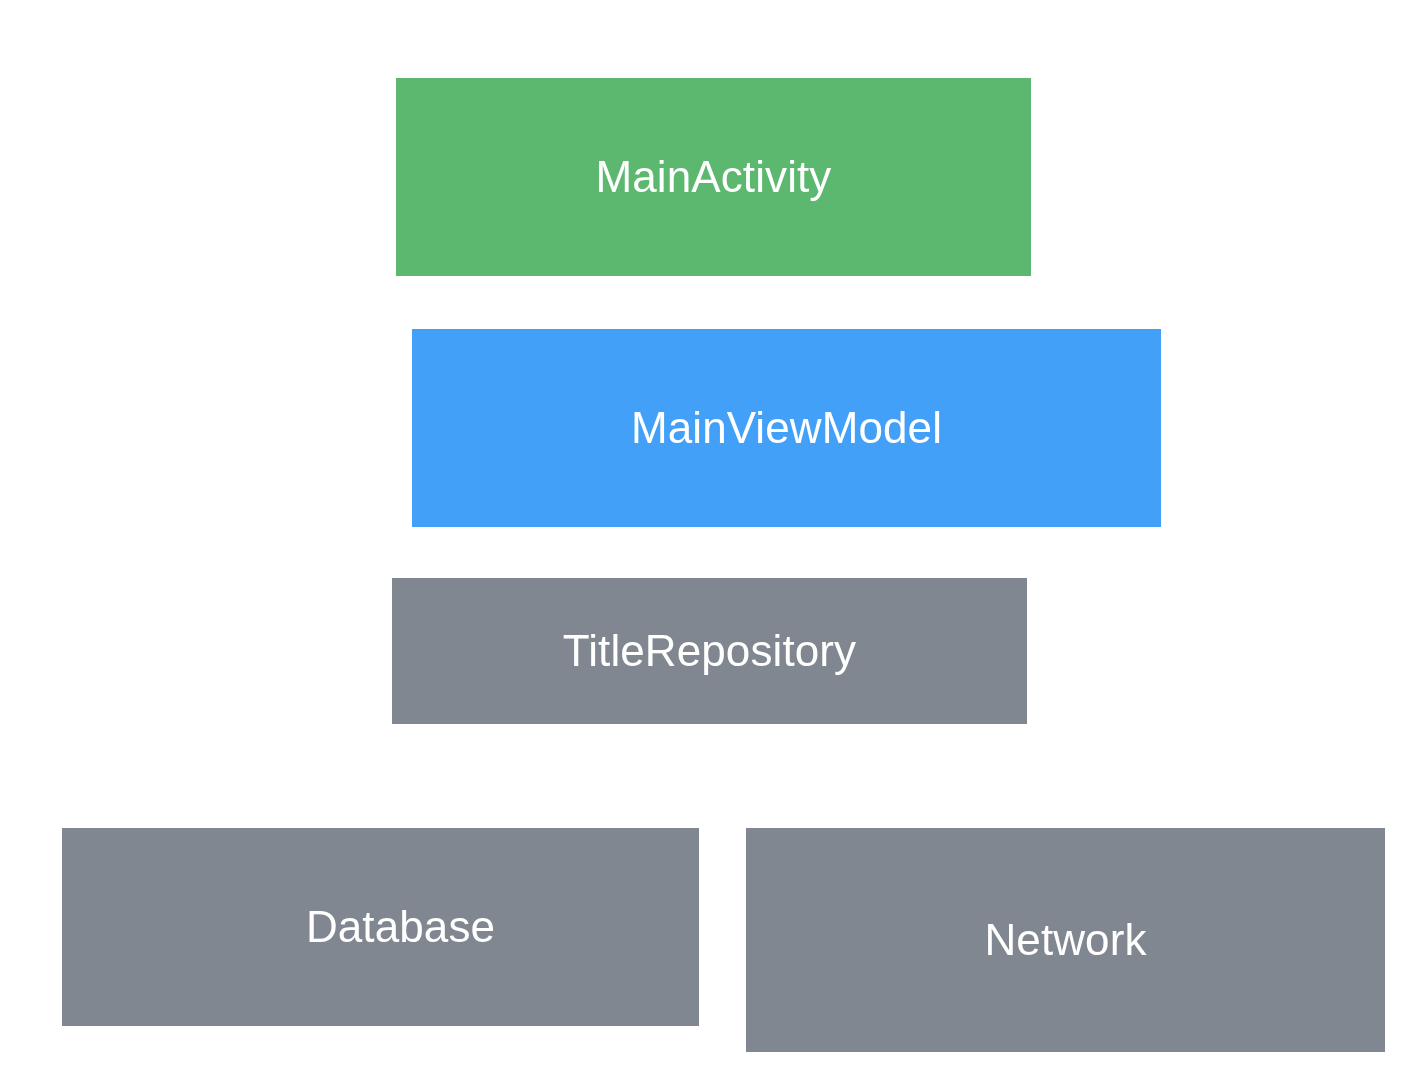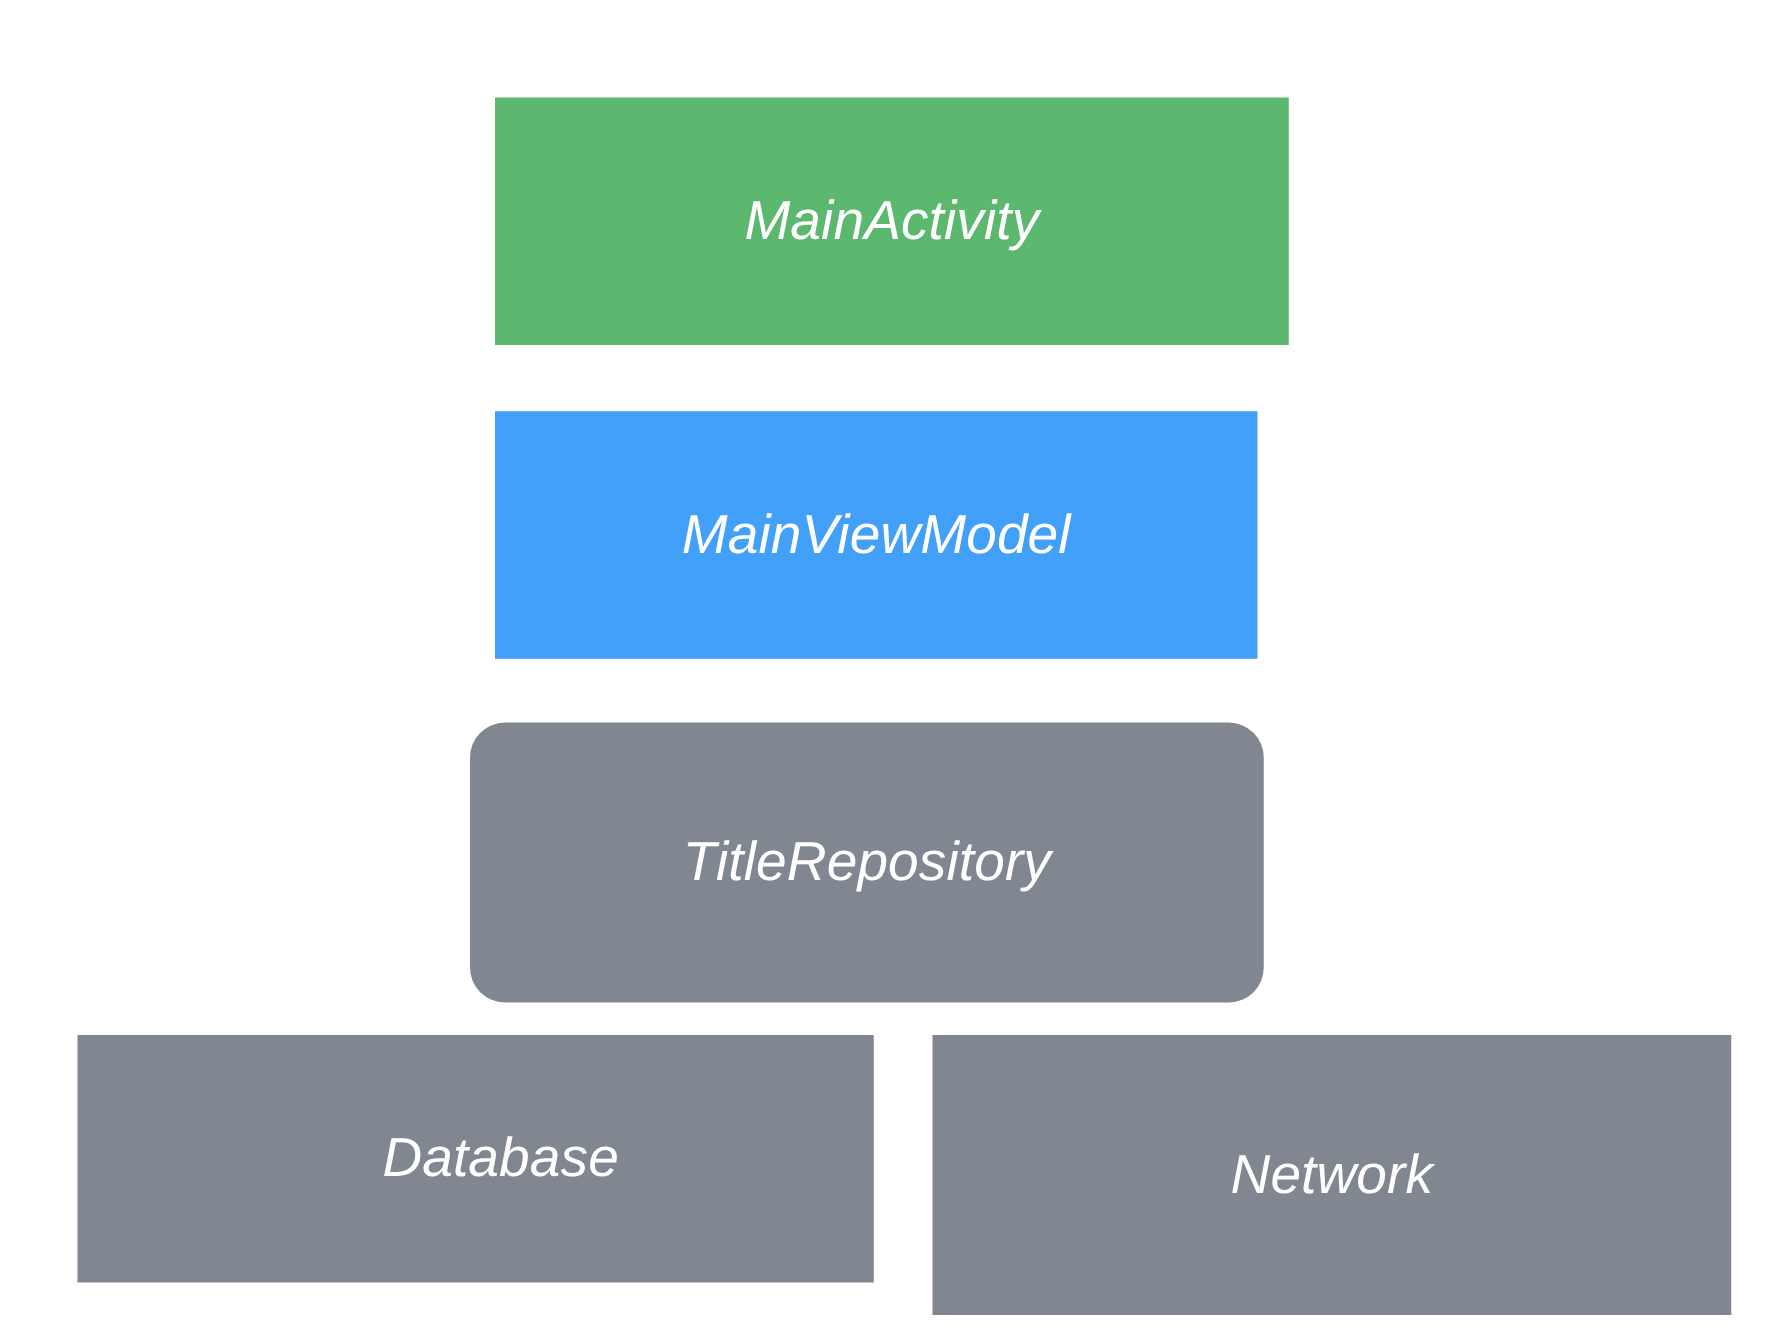--- a/index.html
+++ b/index.html
@@ -18,7 +18,6 @@
     height: 1074px;
     background: #ffffff;
     overflow: hidden;
-    font-style: italic;
   }
   .node {
     position: absolute;

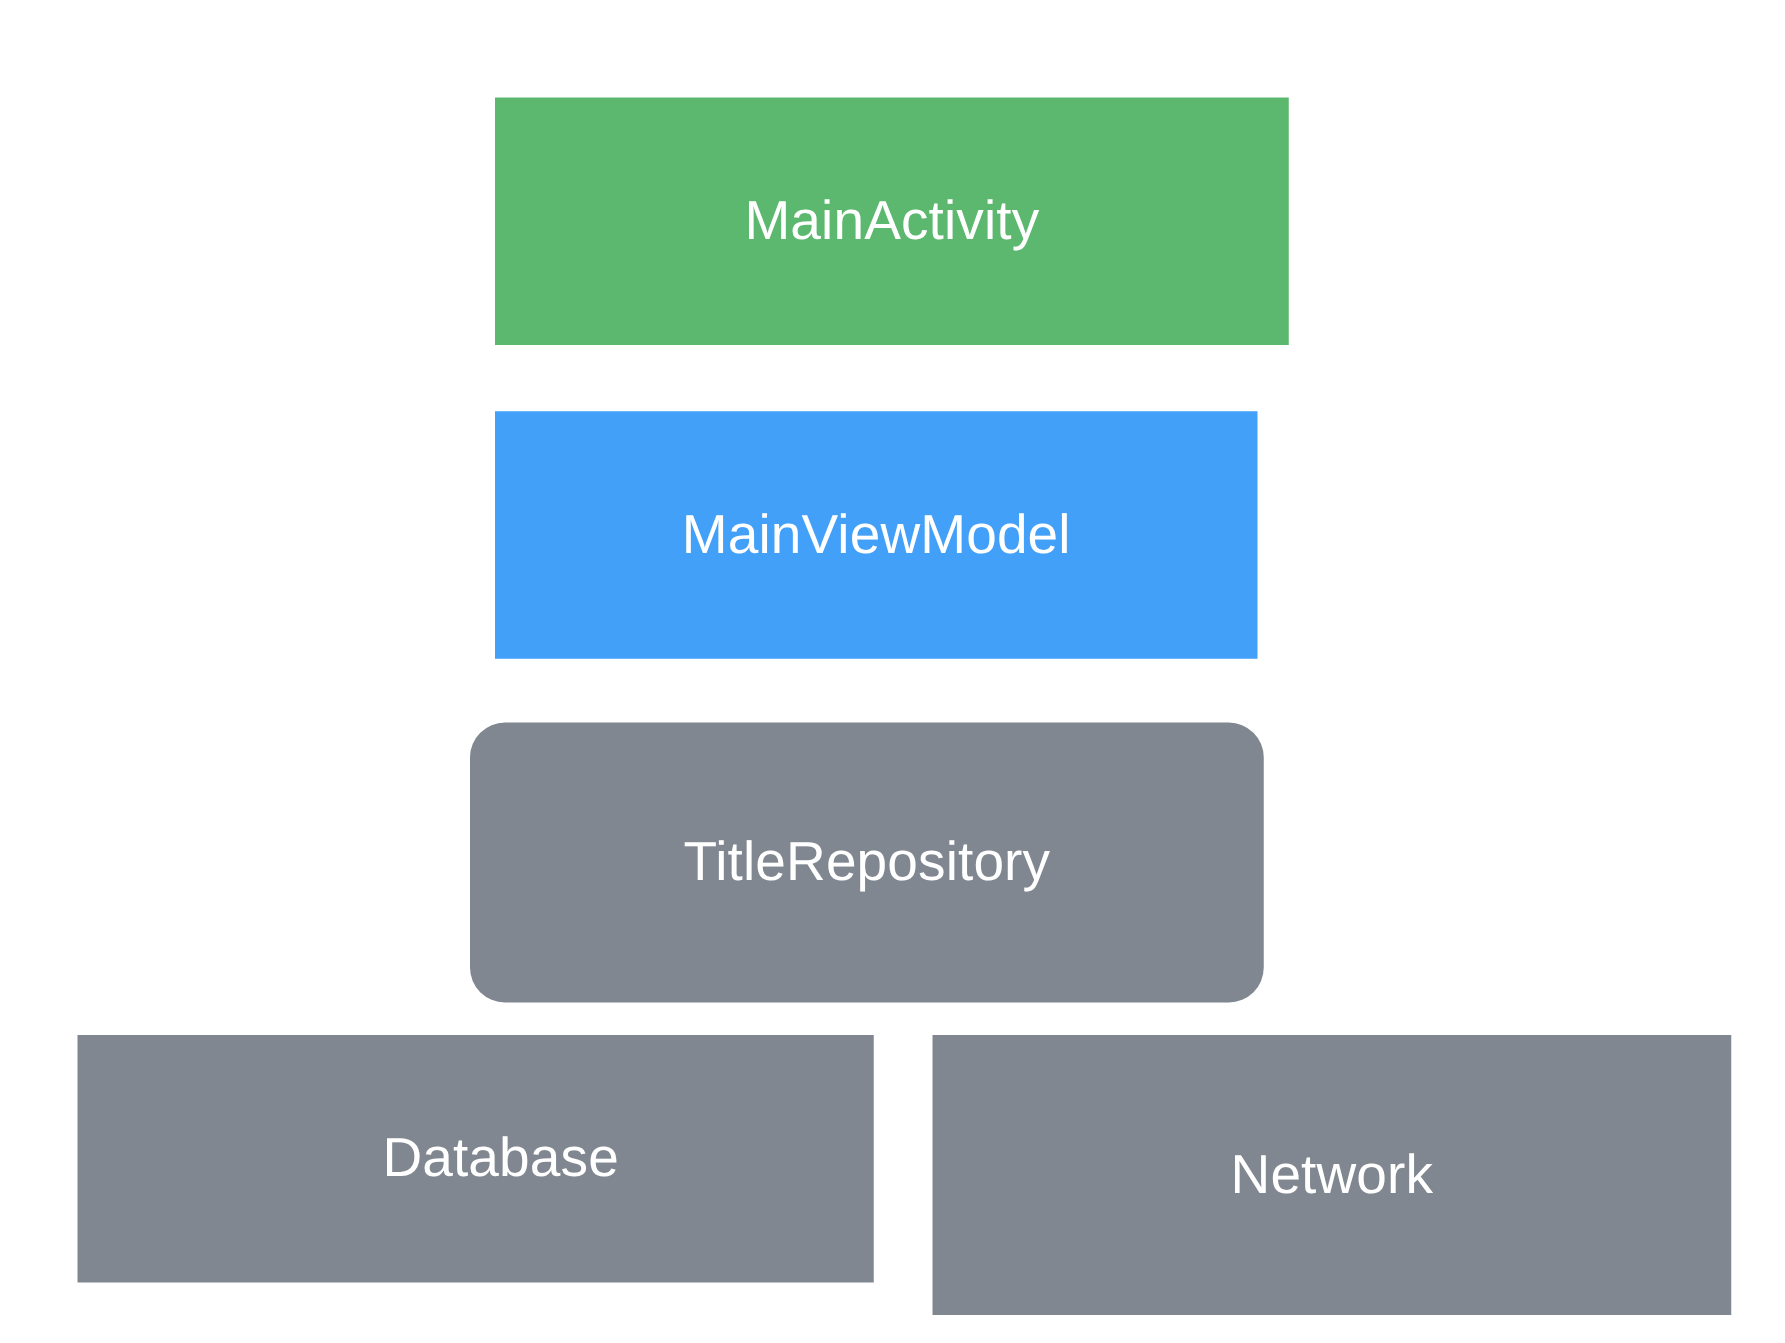--- a/index.html
+++ b/index.html
@@ -45,9 +45,9 @@
     height: 198px;
   }
   #node-main-view-model {
-    left: 396px;
+    left: 412px;
     top: 329px;
-    width: 610px;
+    width: 749px;
     height: 198px;
   }
   #node-title-repository {

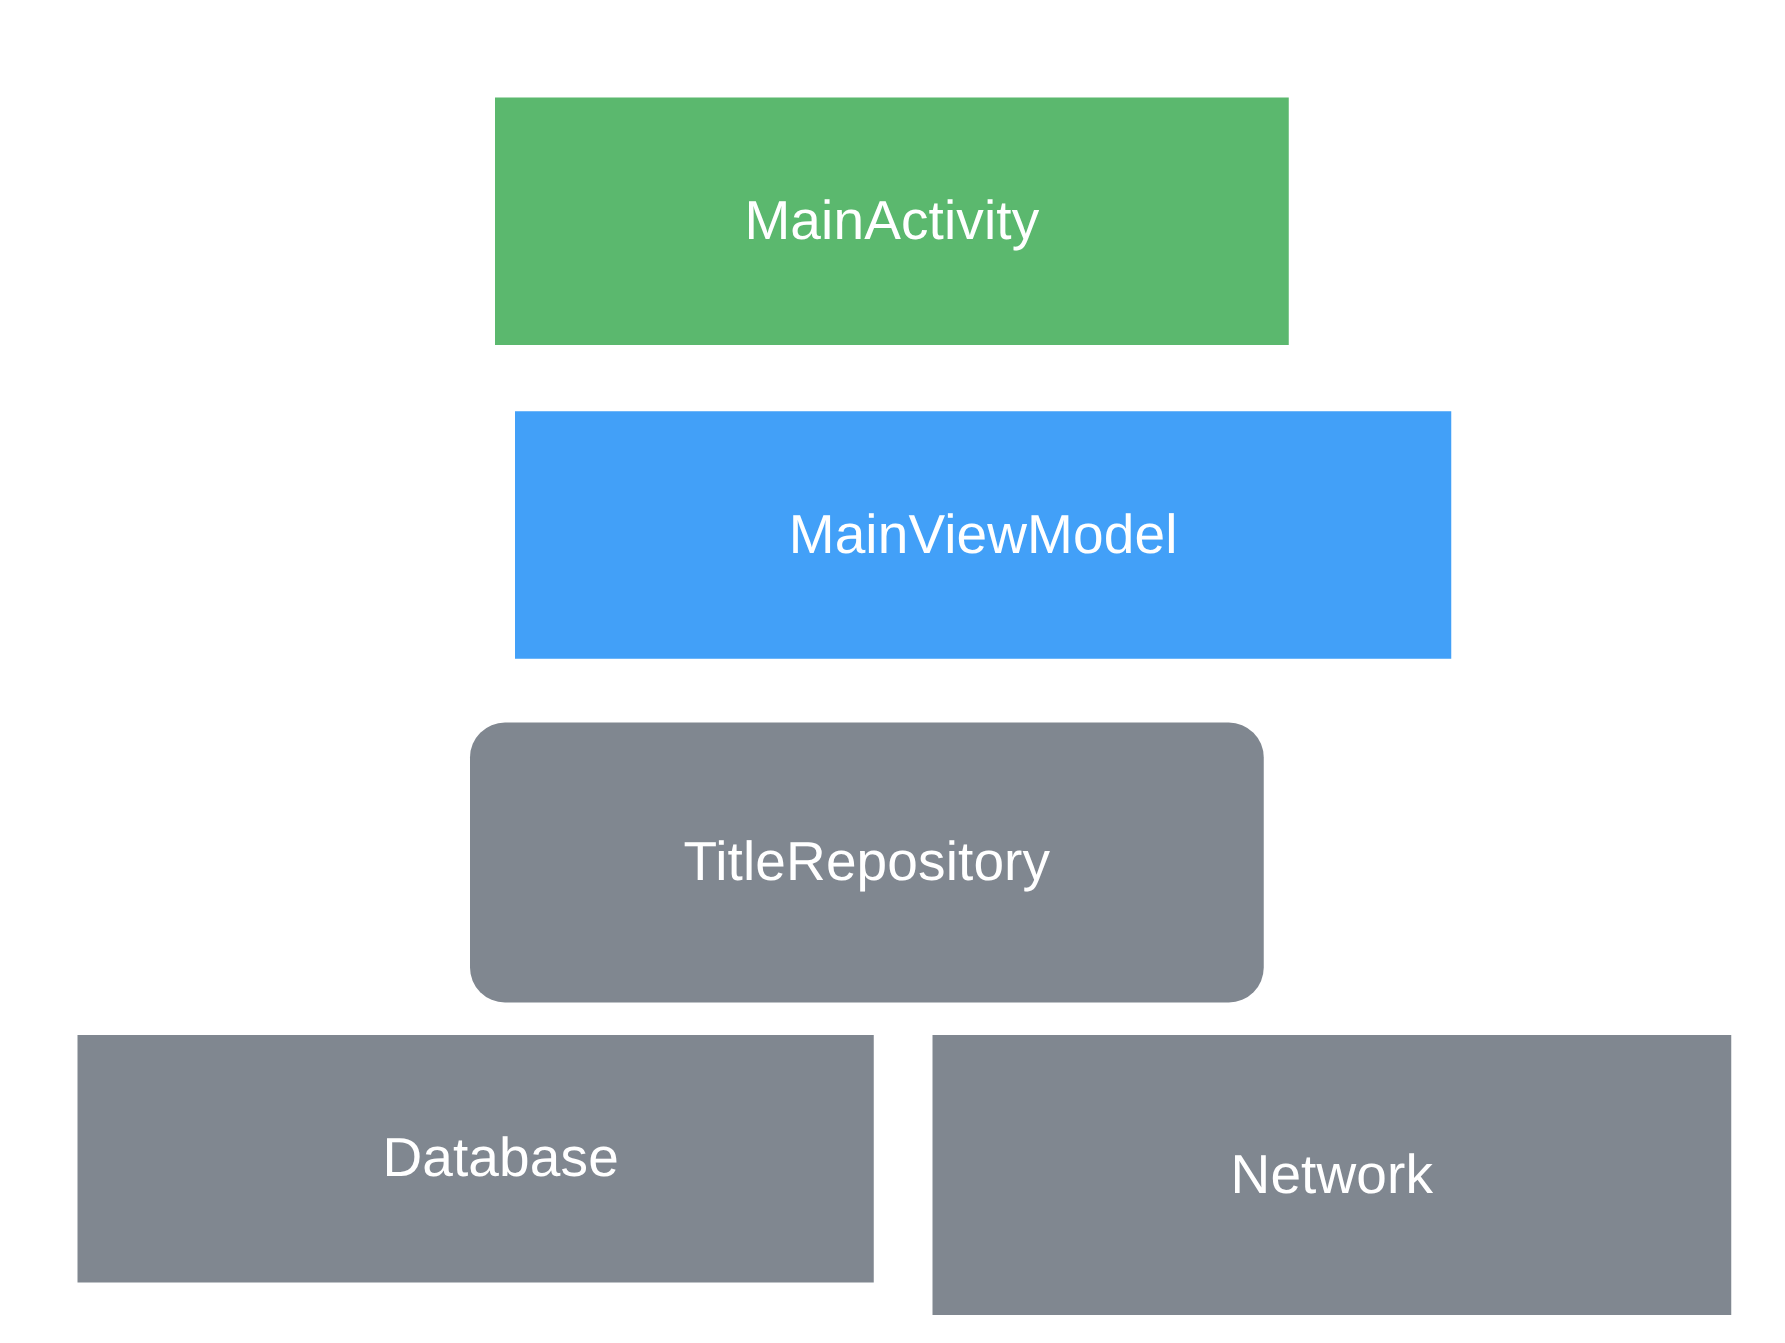--- a/index.html
+++ b/index.html
@@ -51,11 +51,10 @@
     height: 198px;
   }
   #node-title-repository {
-    left: 376px;
+    left: 392px;
     top: 578px;
     width: 635px;
-    height: 224px;
-    border-radius: 28px;
+    height: 146px;
   }
   #node-database {
     left: 62px;

